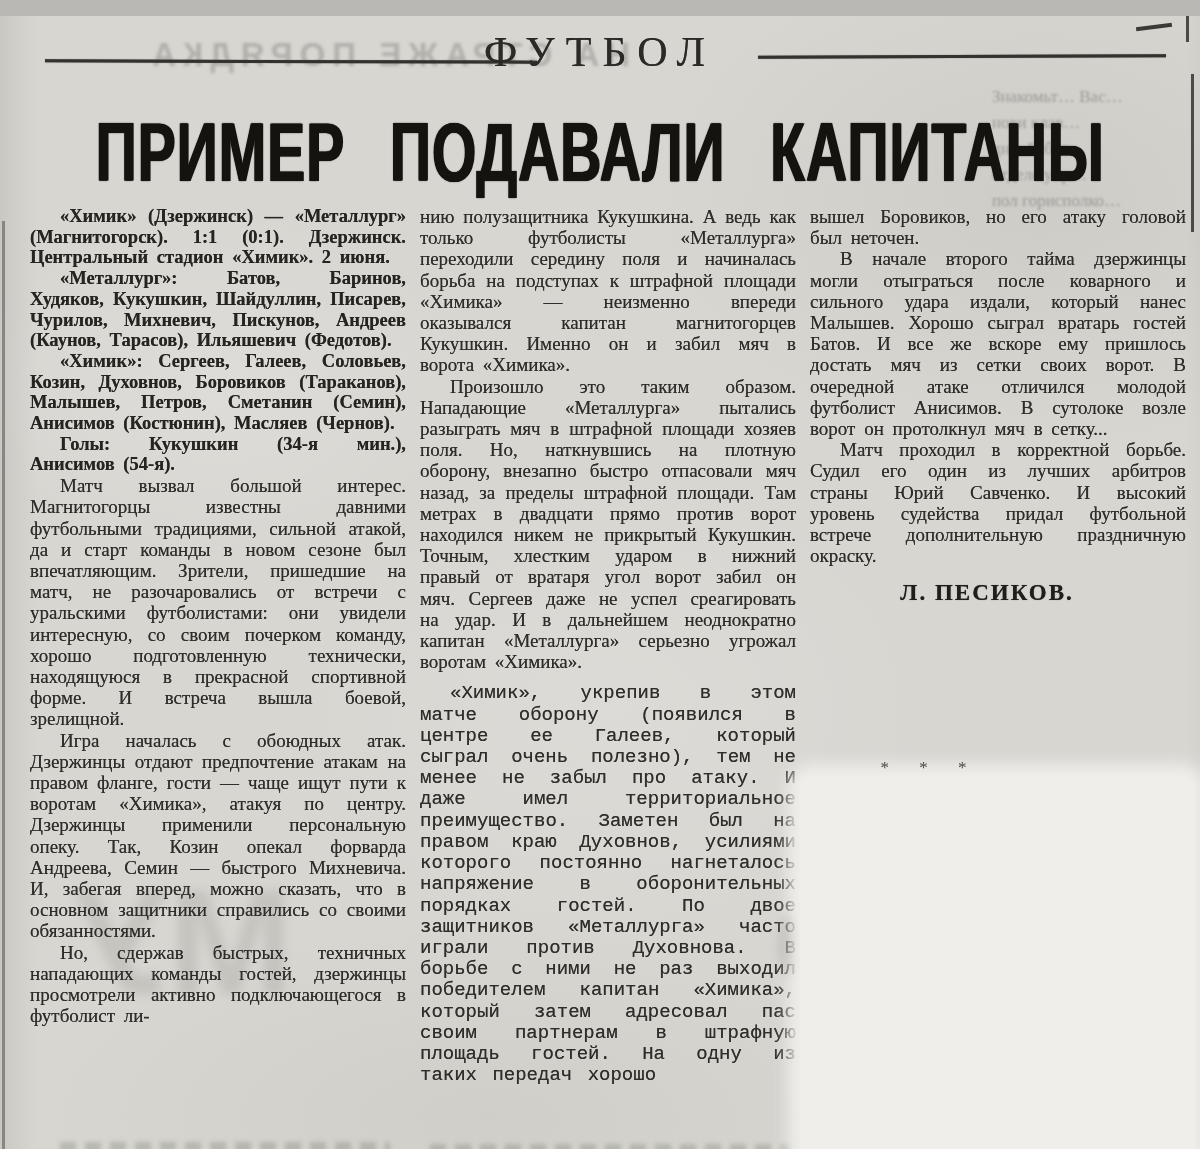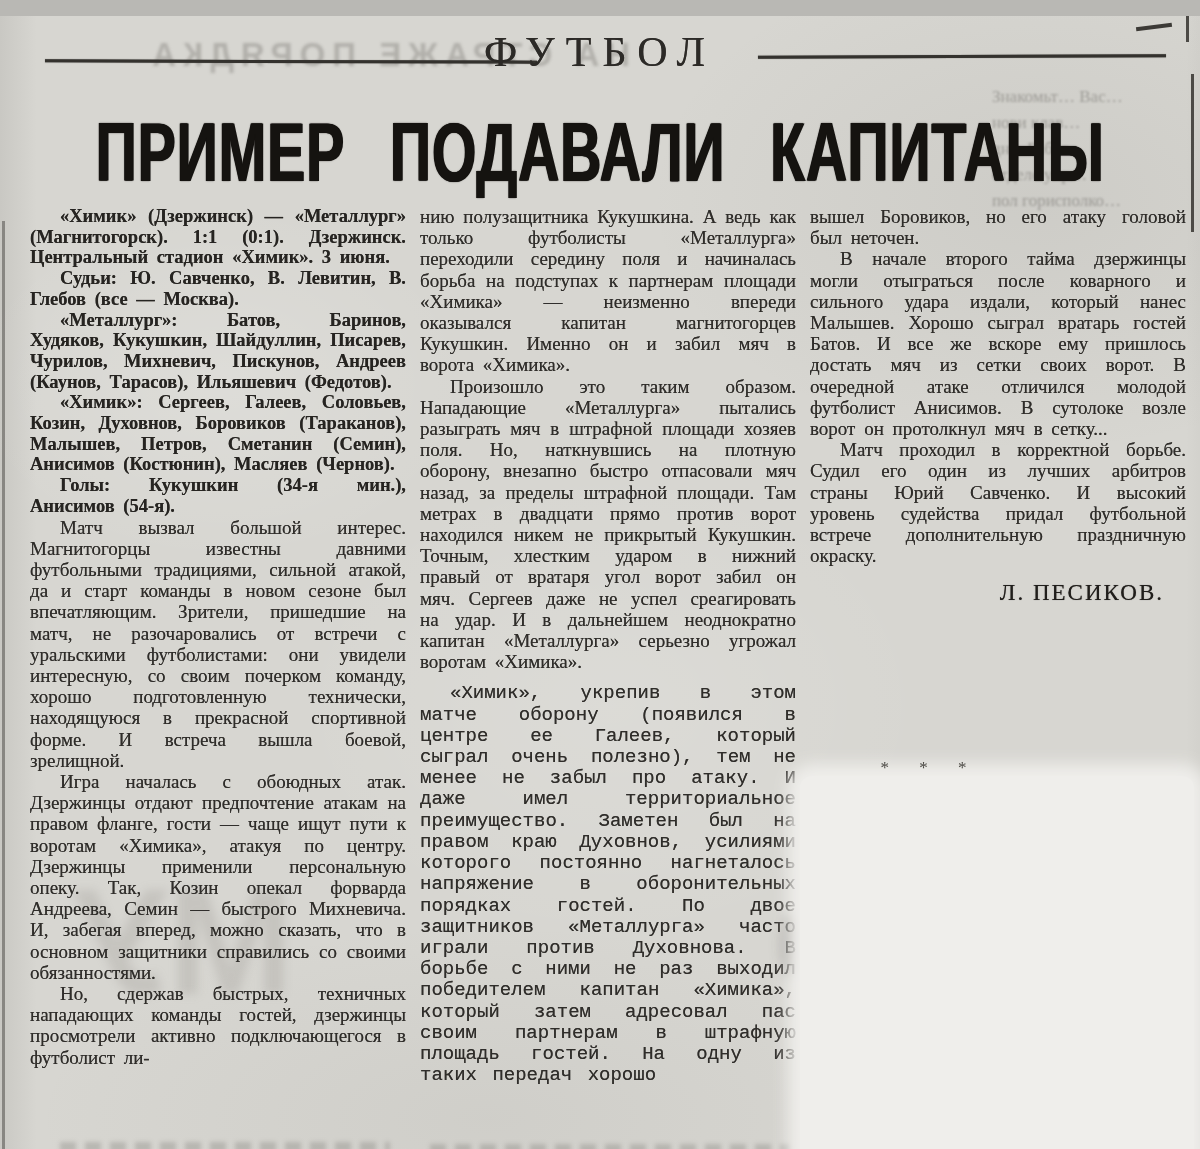--- a/index.html
+++ b/index.html
@@ -93,7 +93,7 @@
   <div class="columns">
     <div class="col">
       <div class="col-paras">
-          <p class="para lede">«Химик» (Дзержинск) — «Металлург» (Магнитогорск). 1:1 (0:1). Дзержинск. Центральный стадион «Химик». 3 июня.</p>
+          <p class="para lede">«Химик» (Дзержинск) — «Металлург» (Магнитогорск). 1:1 (0:1). Дзержинск. Центральный стадион «Химик». 2 июня.</p>
           <p class="para lede">Судьи: Ю. Савченко, В. Левитин, В. Глебов (все — Москва).</p>
           <p class="para lede">«Металлург»: Батов, Баринов, Худяков, Кукушкин, Шайдуллин, Писарев, Чурилов, Михневич, Пискунов, Андреев (Каунов, Тарасов), Ильяшевич (Федотов).</p>
           <p class="para lede">«Химик»: Сергеев, Галеев, Соловьев, Козин, Духовнов, Боровиков (Тараканов), Малышев, Петров, Сметанин (Семин), Анисимов (Костюнин), Масляев (Чернов).</p>

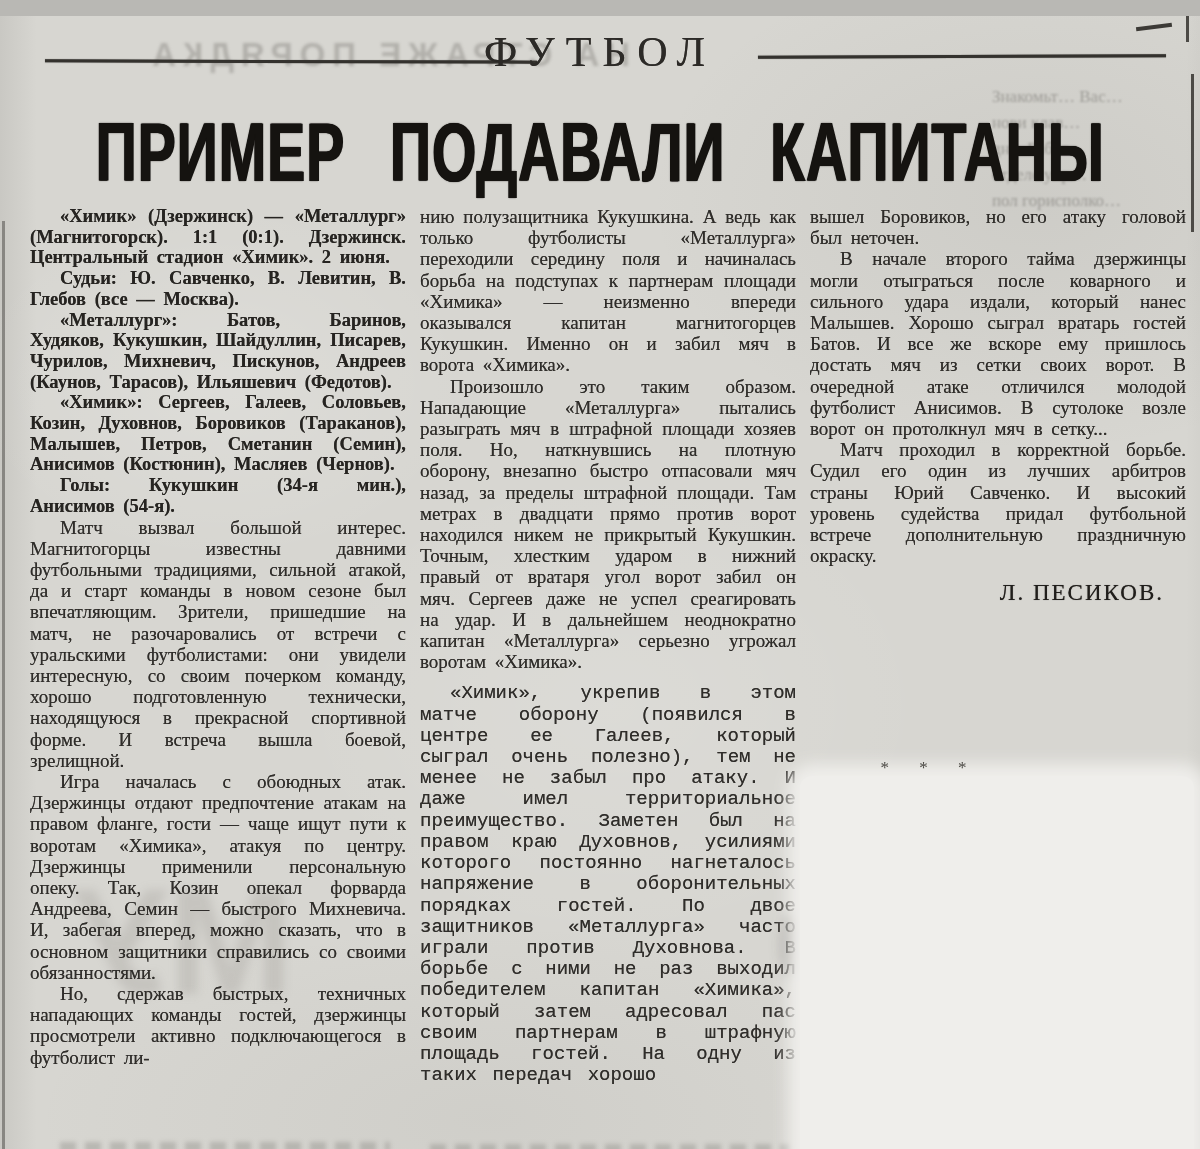--- a/index.html
+++ b/index.html
@@ -105,7 +105,7 @@
     </div>
     <div class="col">
       <div class="col-paras">
-          <p class="para noindent">нию полузащитника Кукушкина. А ведь как только футболисты «Металлурга» переходили середину поля и начиналась борьба на подступах к партнерам площади «Химика» — неизменно впереди оказывался капитан магнитогорцев Кукушкин. Именно он и забил мяч в ворота «Химика».</p>
+          <p class="para noindent">нию полузащитника Кукушкина. А ведь как только футболисты «Металлурга» переходили середину поля и начиналась борьба на подступах к штрафной площади «Химика» — неизменно впереди оказывался капитан магнитогорцев Кукушкин. Именно он и забил мяч в ворота «Химика».</p>
           <p class="para">Произошло это таким образом. Нападающие «Металлурга» пытались разыграть мяч в штрафной площади хозяев поля. Но, наткнувшись на плотную оборону, внезапно быстро отпасовали мяч назад, за пределы штрафной площади. Там метрах в двадцати прямо против ворот находился никем не прикрытый Кукушкин. Точным, хлестким ударом в нижний правый от вратаря угол ворот забил он мяч. Сергеев даже не успел среагировать на удар. И в дальнейшем неоднократно капитан «Металлурга» серьезно угрожал воротам «Химика».</p>
           <p class="para spaced">«Химик», укрепив в этом матче оборону (появился в центре ее Галеев, который сыграл очень полезно), тем не менее не забыл про атаку. И даже имел территориальное преимущество. Заметен был на правом краю Духовнов, усилиями которого постоянно нагнеталось напряжение в оборонительных порядках гостей. По двое защитников «Металлурга» часто играли против Духовнова. В борьбе с ними не раз выходил победителем капитан «Химика», который затем адресовал пас своим партнерам в штрафную площадь гостей. На одну из таких передач хорошо</p>
         </div>

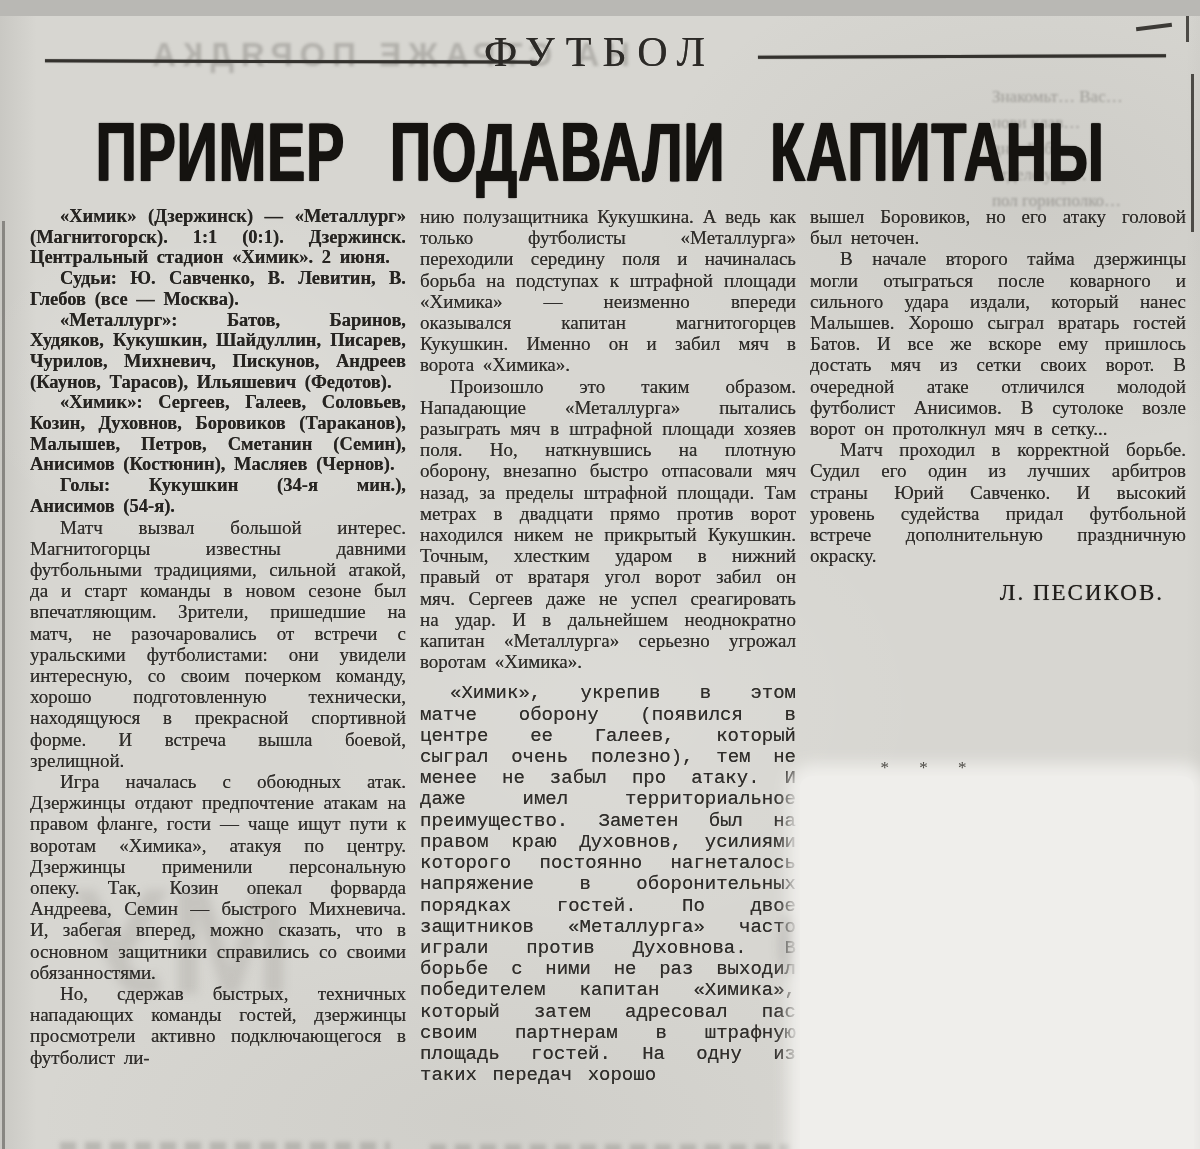--- a/index.html
+++ b/index.html
@@ -94,7 +94,6 @@
     <div class="col">
       <div class="col-paras">
           <p class="para lede">«Химик» (Дзержинск) — «Металлург» (Магнитогорск). 1:1 (0:1). Дзержинск. Центральный стадион «Химик». 2 июня.</p>
-          <p class="para lede">Судьи: Ю. Савченко, В. Левитин, В. Глебов (все — Москва).</p>
           <p class="para lede">«Металлург»: Батов, Баринов, Худяков, Кукушкин, Шайдуллин, Писарев, Чурилов, Михневич, Пискунов, Андреев (Каунов, Тарасов), Ильяшевич (Федотов).</p>
           <p class="para lede">«Химик»: Сергеев, Галеев, Соловьев, Козин, Духовнов, Боровиков (Тараканов), Малышев, Петров, Сметанин (Семин), Анисимов (Костюнин), Масляев (Чернов).</p>
           <p class="para lede">Голы: Кукушкин (34-я мин.), Анисимов (54-я).</p>

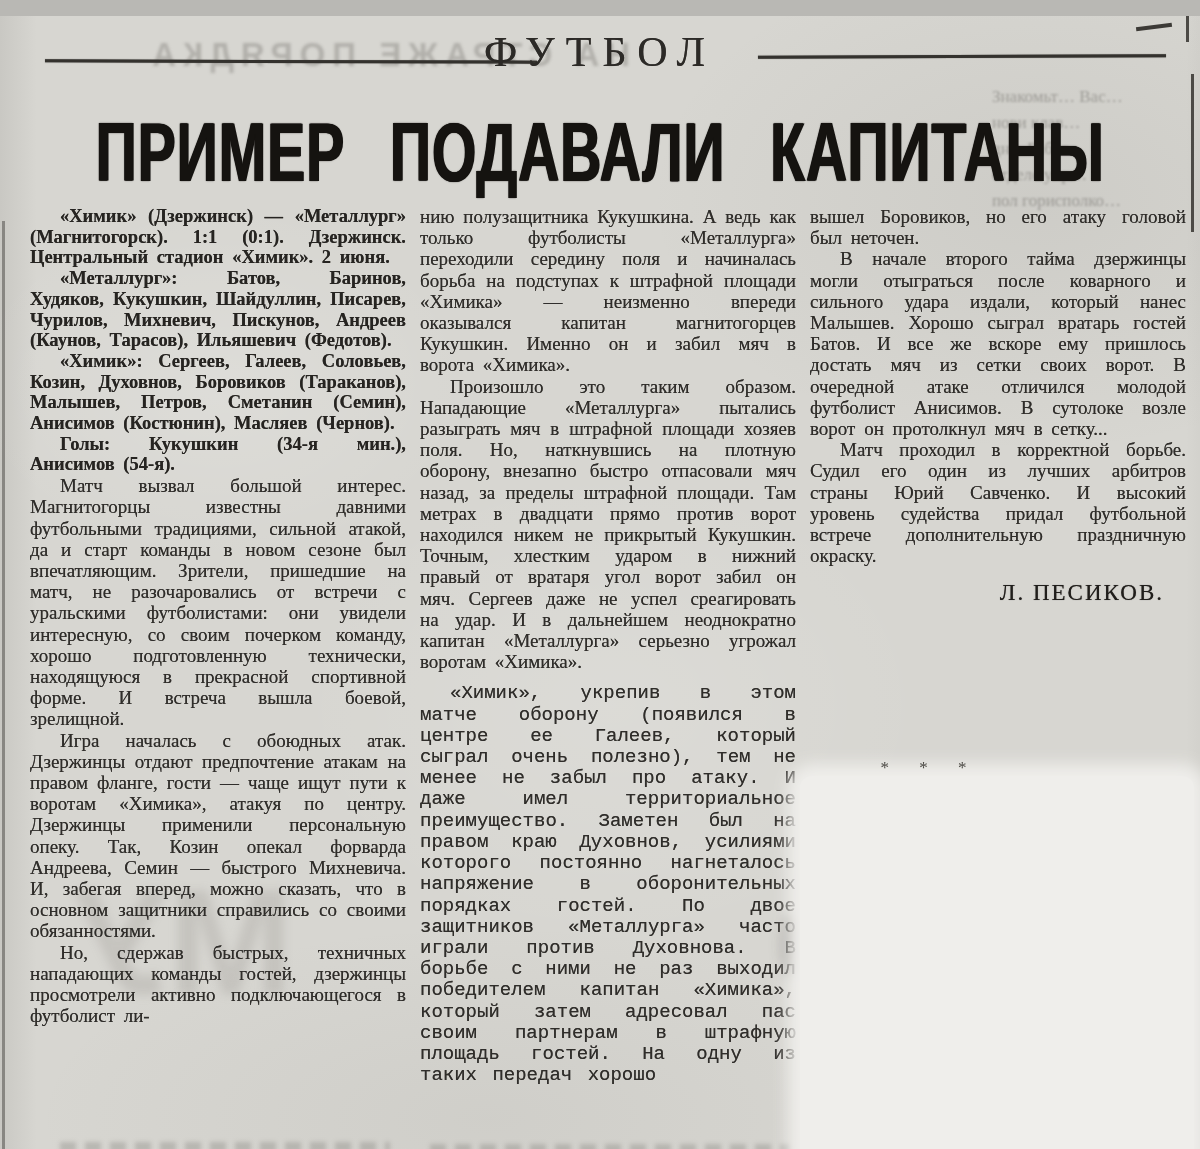--- a/index.html
+++ b/index.html
@@ -31,7 +31,7 @@
   .col p.para.lede{font-weight:bold;font-size:18.5px;line-height:20.7px;color:#262421;}
   .col p.para.noindent{text-indent:0;}
   .col p.para.spaced{margin-top:11px;font-family:Liberation Mono, monospace;}
-  .signature{margin:14px 22px 0 0;text-align:right;font-weight:normal;font-size:23px;
+  .signature{margin:14px 22px 0 0;text-align:center;font-weight:bold;font-size:23px;
              letter-spacing:2px;color:#201e1b;text-shadow:0 0 .7px rgba(30,28,25,.8);}
   
   .bleed-mirrored{position:absolute;top:20px;left:150px;width:480px;z-index:1;text-align:center;

